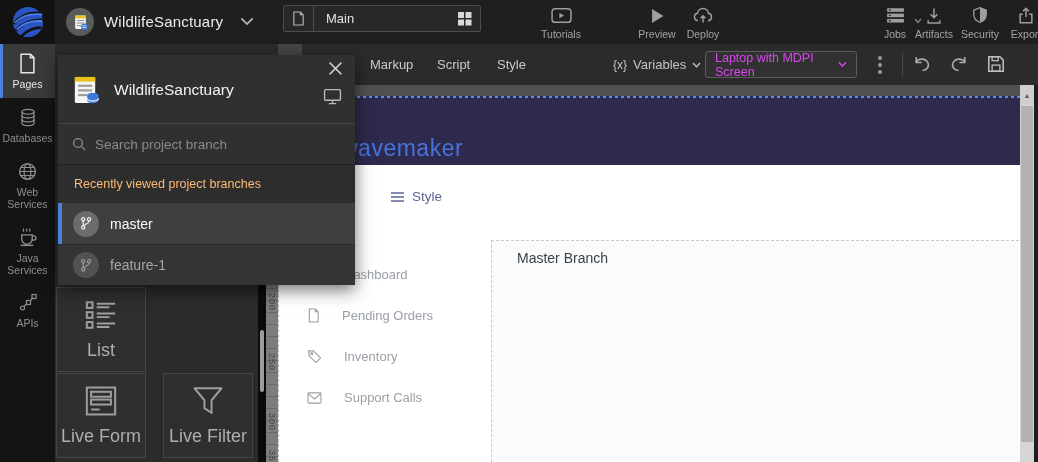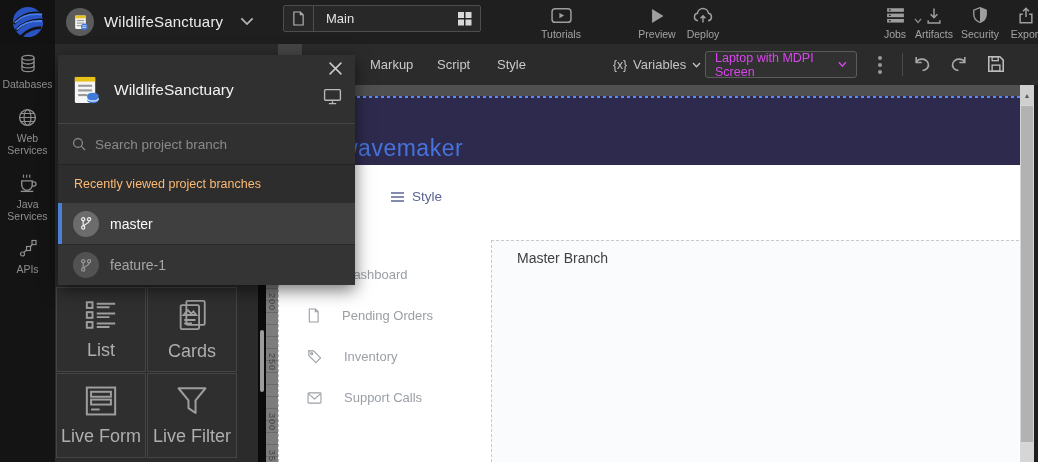--- a/index.html
+++ b/index.html
@@ -221,6 +221,15 @@
   </div>
 
   <div class="abs sidebar">
+    <div class="side-item active">
+      <span class="sicon">
+        <svg width="19" height="21" viewBox="0 0 16 18">
+            <path d="M2.5 1 h8 l3 3 v13 h-11 z" stroke="currentColor" stroke-width="1.3" fill="none"></path>
+            <path d="M10.5 1 v3 h3" stroke="currentColor" stroke-width="1.3" fill="none"></path>
+          </svg>
+      </span>
+      <div class="slabel">Pages</div>
+    </div>
     <div class="side-item">
       <span class="sicon">
         <svg width="20" height="21" viewBox="0 0 20 20">

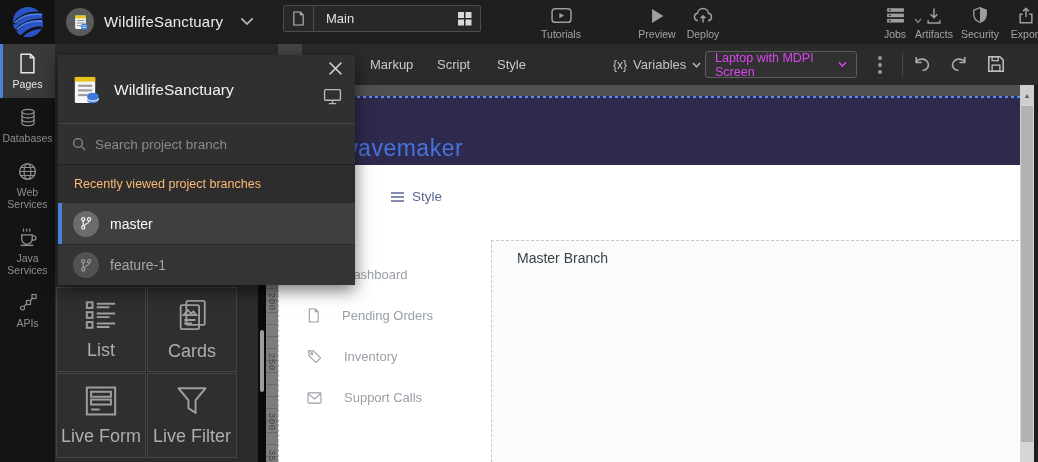--- a/index.html
+++ b/index.html
@@ -337,15 +337,6 @@
         </svg>
       <span class="wlabel">List</span>
     </div>
-    <div class="wcell" style="left:92px; top:243px">
-      <svg width="32" height="34" viewBox="0 0 22 24" stroke="currentColor" stroke-width="1.3" fill="none">
-          <rect x="7" y="2" width="13" height="17" rx="1"></rect>
-          <rect x="3" y="5" width="13" height="17" rx="1"></rect>
-          <path d="M5 12 L8 8.5 L10.5 11 L12 9.5 L14 12 Z"></path>
-          <path d="M5.5 15.5 H13.5 M5.5 18 H11"></path>
-        </svg>
-      <span class="wlabel">Cards</span>
-    </div>
     <div class="wcell" style="left:1px; top:329px">
       <svg width="34" height="32" viewBox="0 0 24 22" stroke="currentColor" stroke-width="1.4" fill="none">
           <rect x="2" y="1.5" width="20" height="19"></rect>

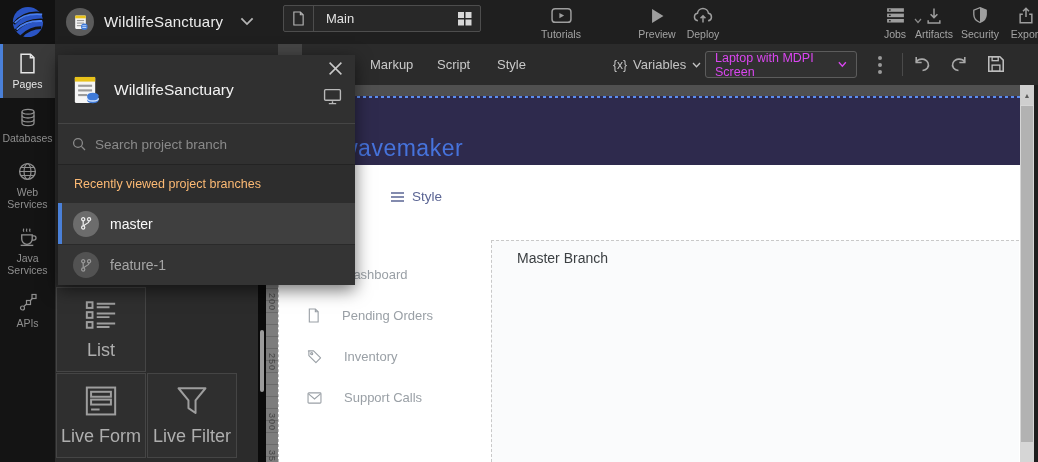--- a/index.html
+++ b/index.html
@@ -346,7 +346,7 @@
         </svg>
       <span class="wlabel">Live Form</span>
     </div>
-    <div class="wcell" style="left:92px; top:329px">
+    <div class="wcell" style="left:108px; top:329px">
       <svg width="34" height="32" viewBox="0 0 24 22" stroke="currentColor" stroke-width="1.4" fill="none" stroke-linejoin="round">
           <path d="M2.5 2 H21.5 L14.5 10.5 V19.5 L9.5 16 V10.5 Z"></path>
         </svg>

